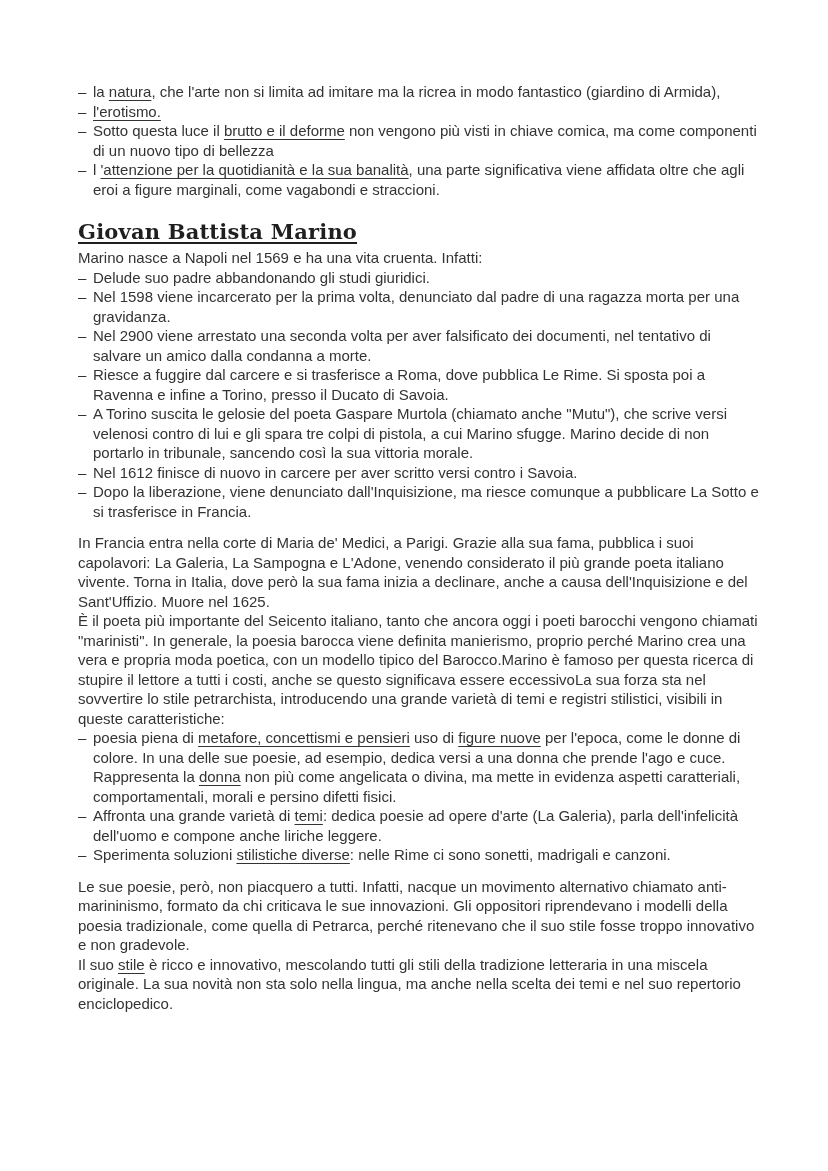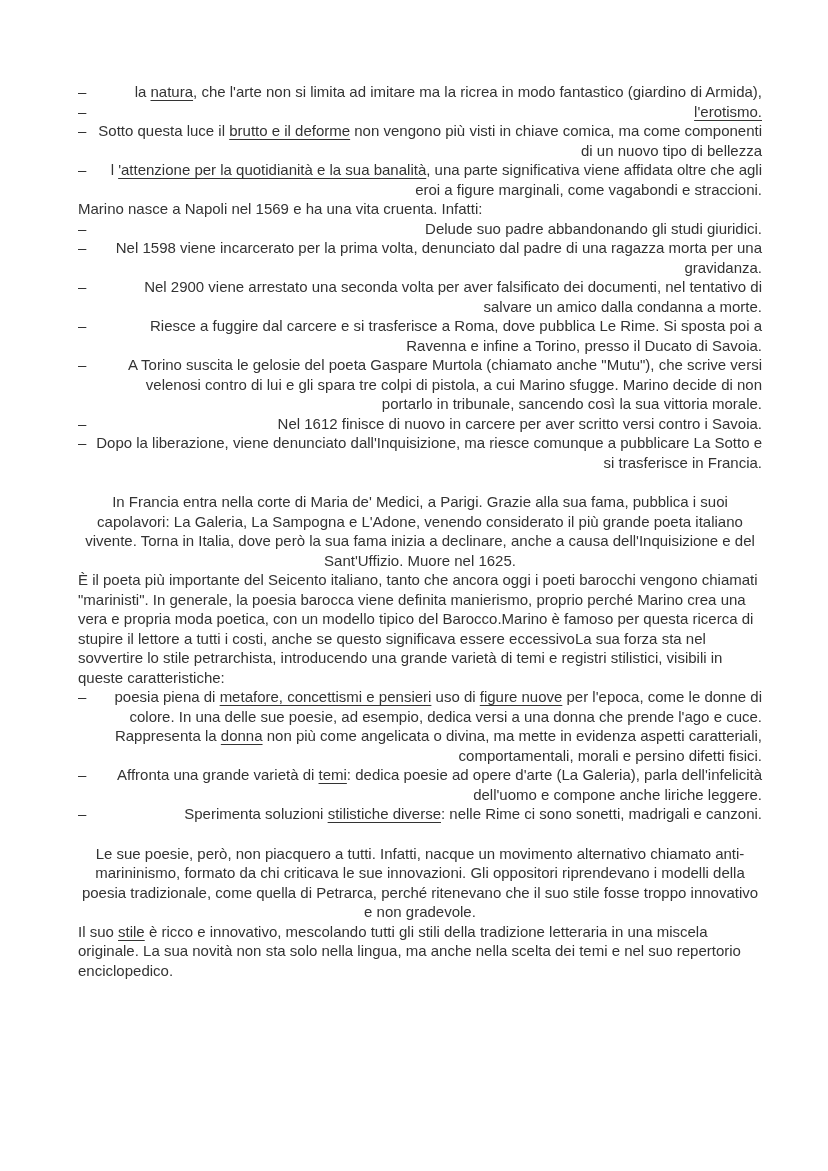--- a/index.html
+++ b/index.html
@@ -57,7 +57,6 @@
   .btext {
     flex: 1 1 auto;
     min-width: 0;
-    text-align: right;
   }
   .run.u {
     text-decoration: underline;

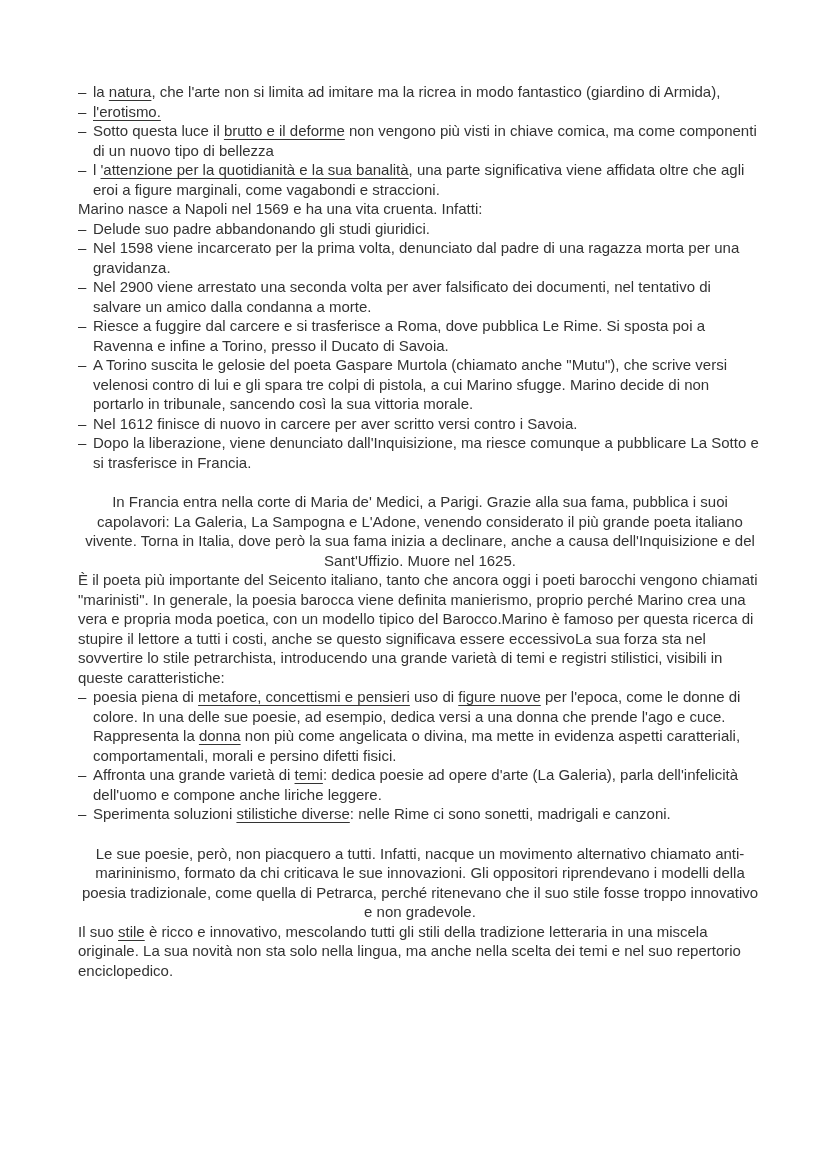--- a/index.html
+++ b/index.html
@@ -87,6 +87,7 @@
           <span class="btext"><span class="run">l </span><span class="run u">'attenzione per la quotidianità e la sua banalità</span><span class="run">, una parte significativa viene affidata oltre che agli eroi a figure marginali, come vagabondi e straccioni.</span></span>
         </div>
       </div>
+      <h2 class="heading" style="color: rgb(31, 31, 31);">Giovan Battista Marino</h2>
       <p class="para"><span class="run">Marino nasce a Napoli nel 1569 e ha una vita cruenta. Infatti:</span></p>
       <div class="bullets">
         <div class="bullet">

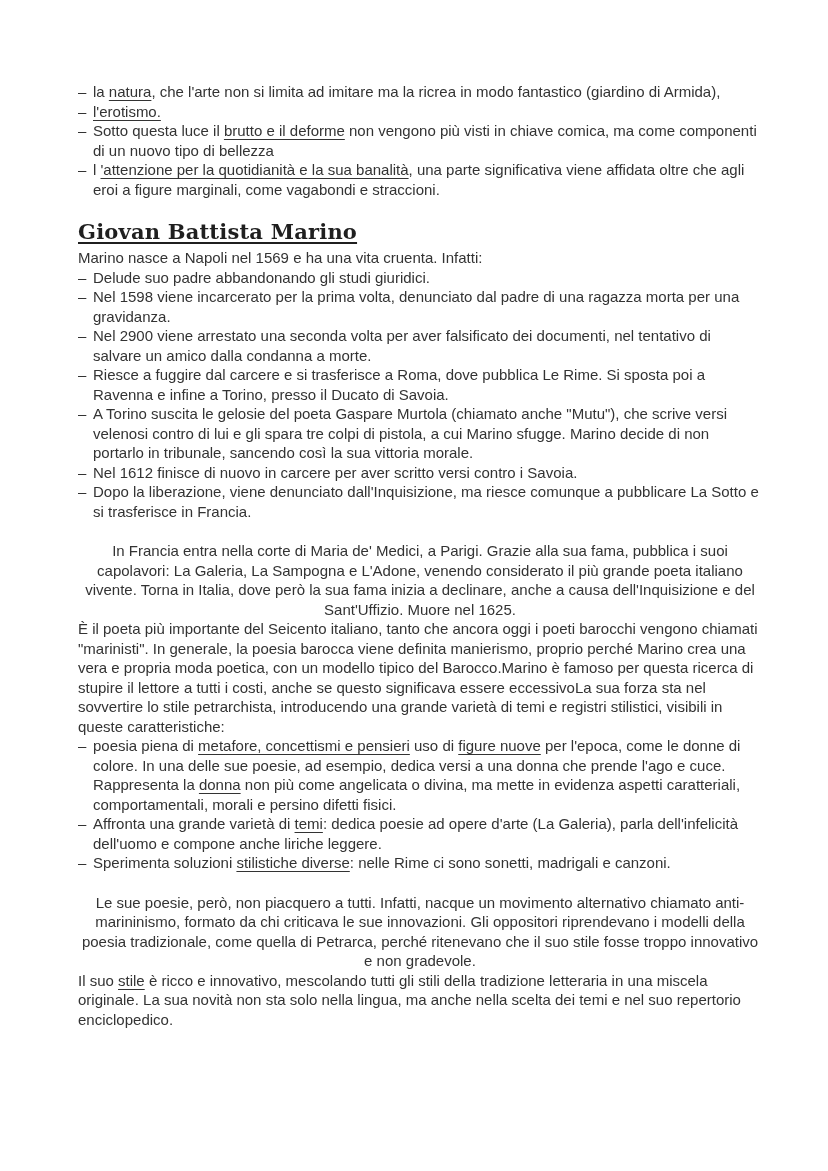--- a/index.html
+++ b/index.html
@@ -40,8 +40,7 @@
     margin: 0;
   }
   .para.gap {
-    margin-top: 20px;
-    text-align: center;
+    margin-top: 12px;
   }
   .bullets {
     margin: 0;

